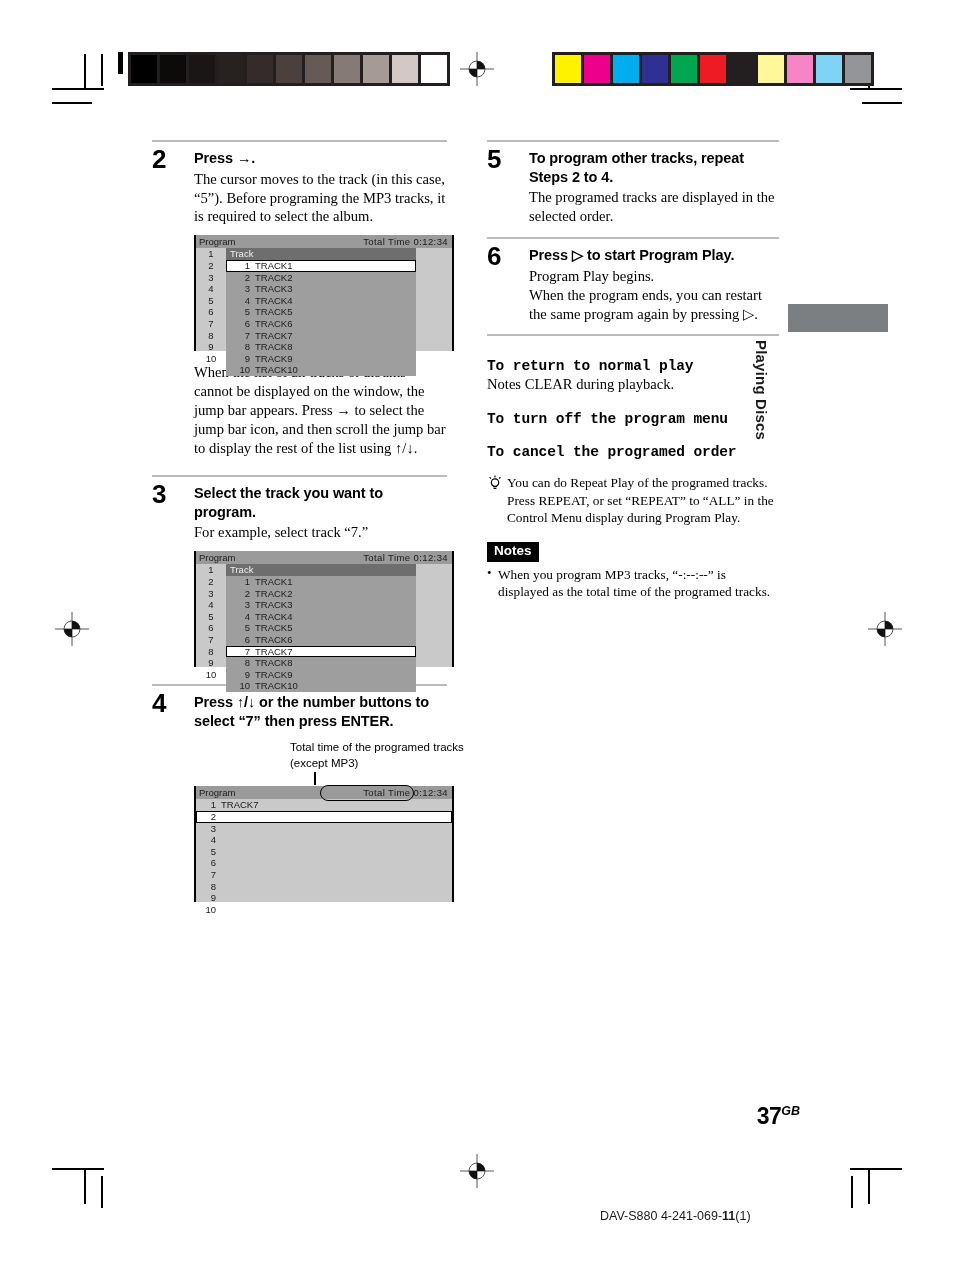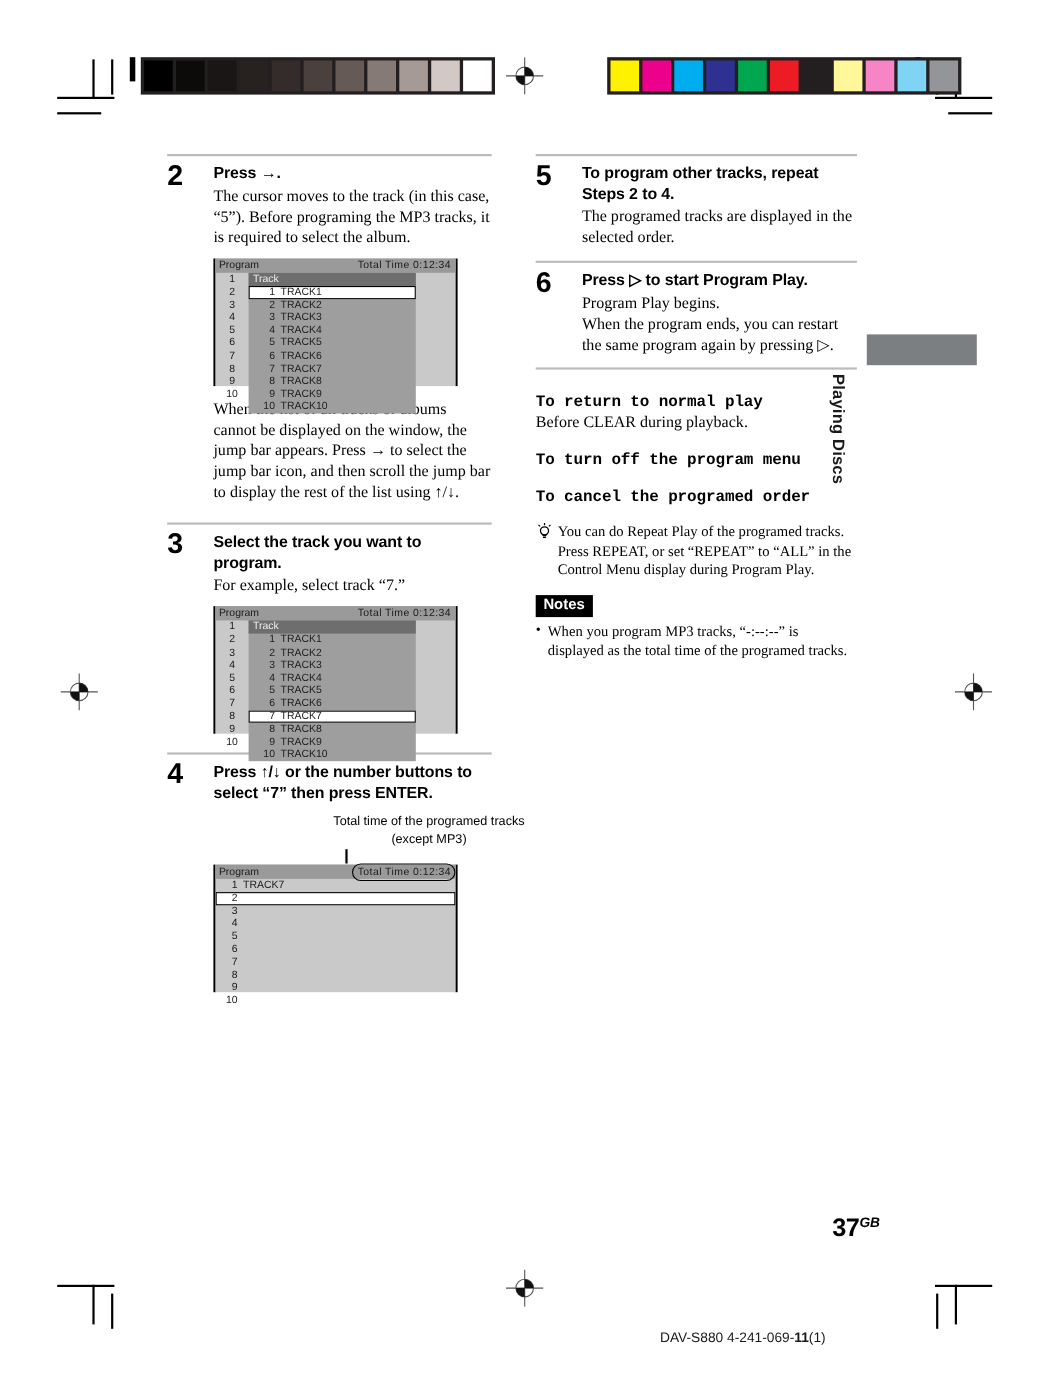--- a/index.html
+++ b/index.html
@@ -164,7 +164,7 @@
   
   .osd {
     position: relative;
-    width: 222px;
+    width: 260px;
     background: #fff;
     border-left: 2px solid #000;
     border-right: 2px solid #000;

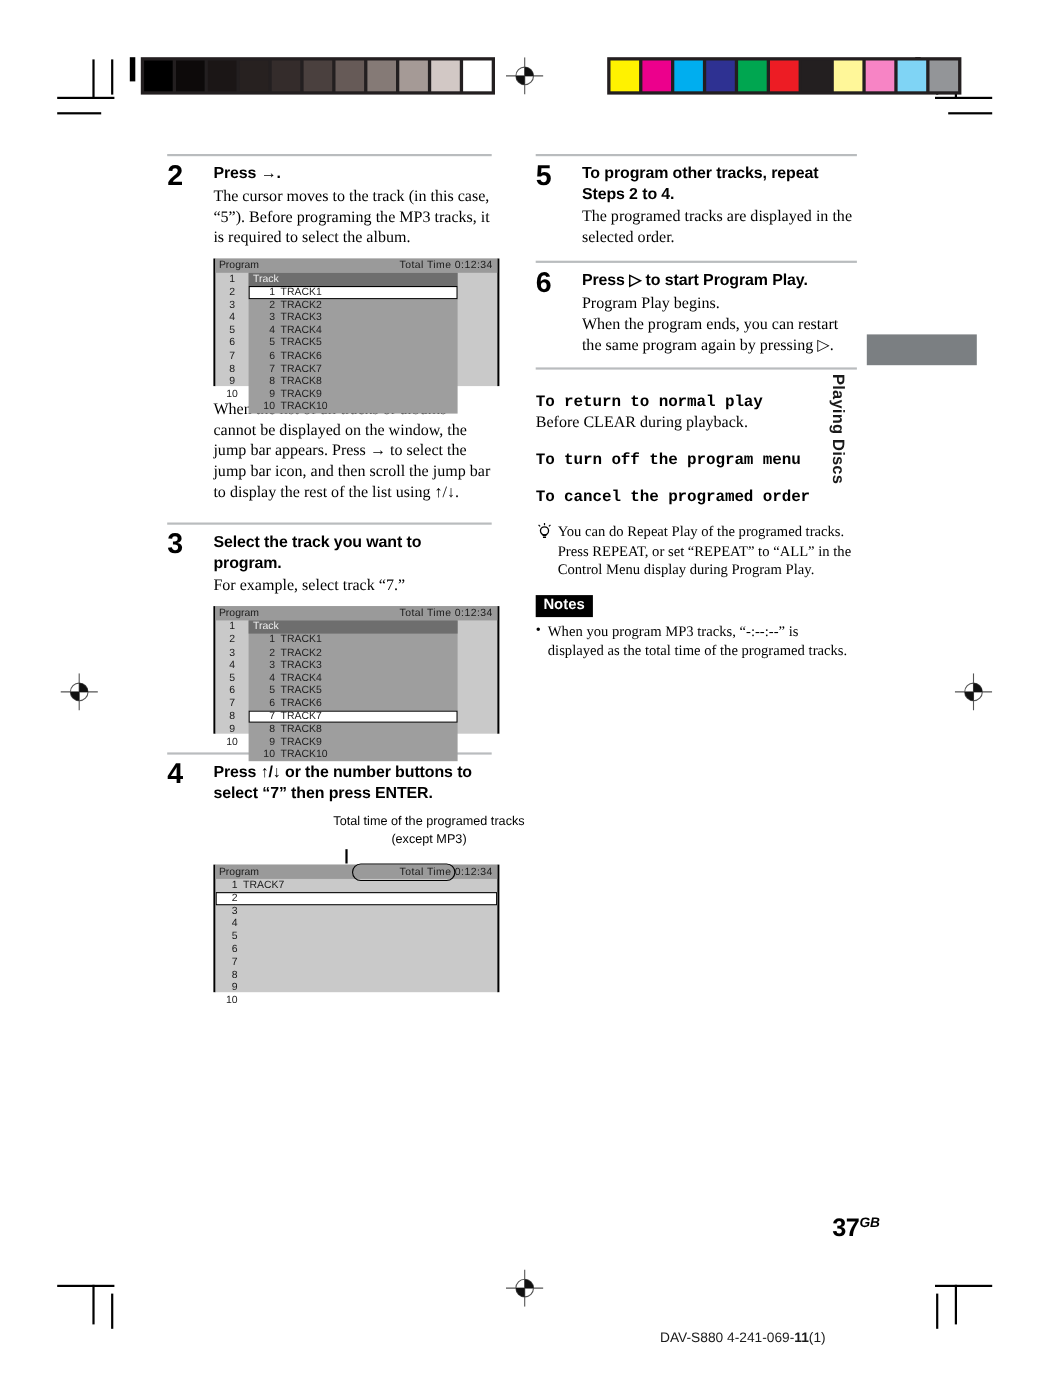--- a/index.html
+++ b/index.html
@@ -566,7 +566,7 @@
     <div style="height:22px;"></div>
     <div class="sect">
       <div class="sect-head">To return to normal play</div>
-      <p class="para">Before CLEAR during playback.</p>
+      <p class="para">Notes CLEAR during playback.</p>
     </div>
 
     <div class="sect">

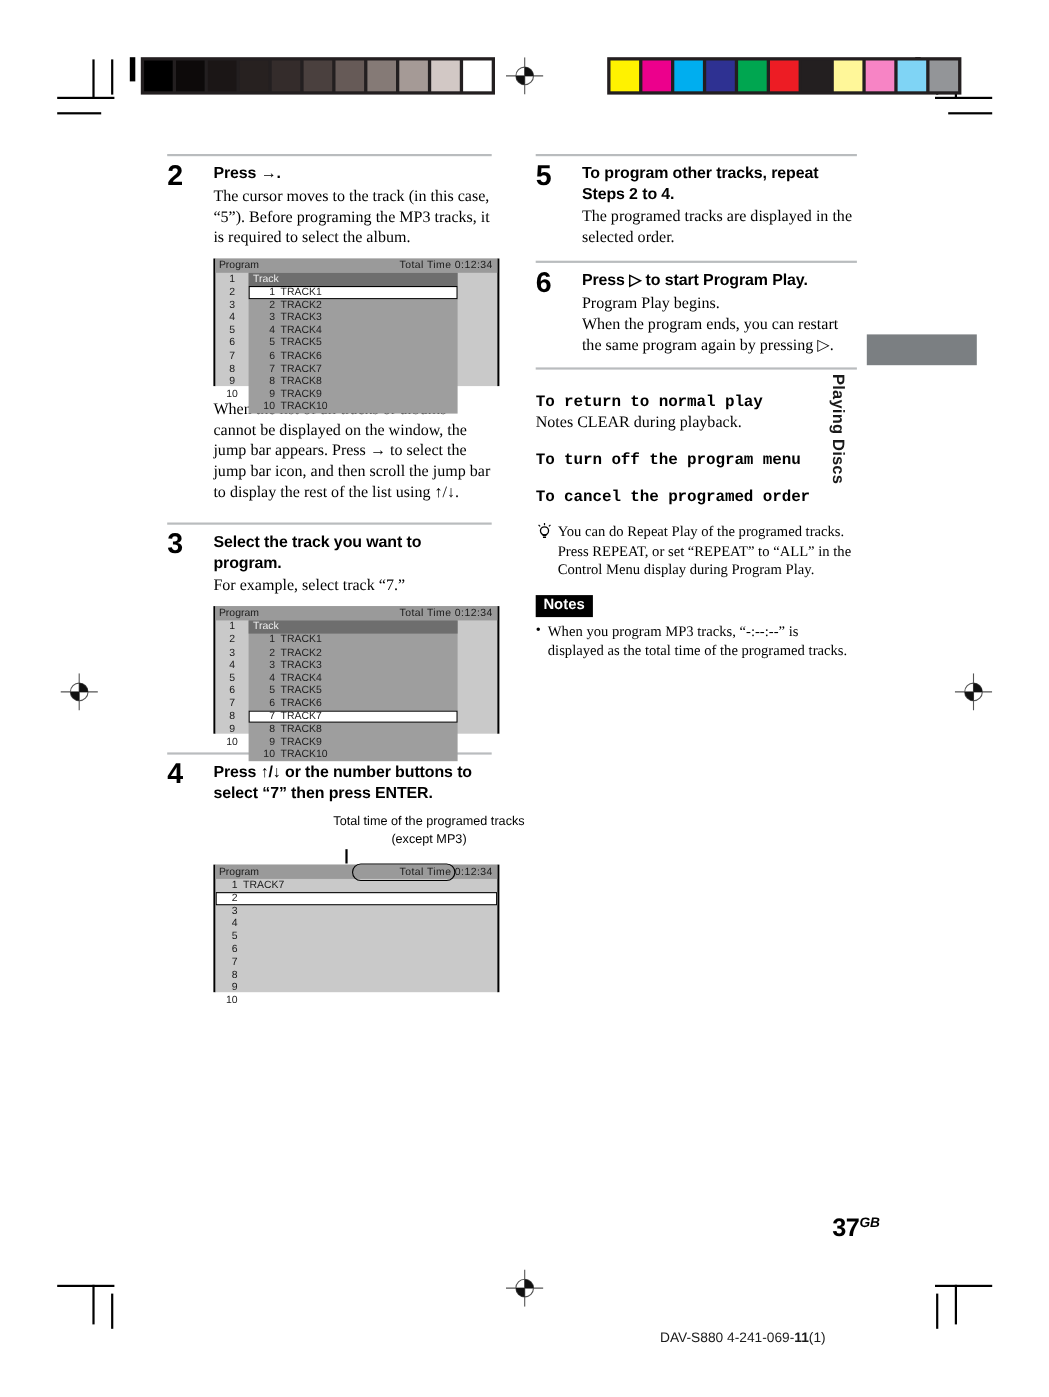--- a/index.html
+++ b/index.html
@@ -267,7 +267,7 @@
     font-family: "Liberation Sans", sans-serif;
     font-size: 11.5px;
     line-height: 1.32;
-    text-align: center;
+    text-align: left;
   }
   .callout-wrap {
     position: relative;

